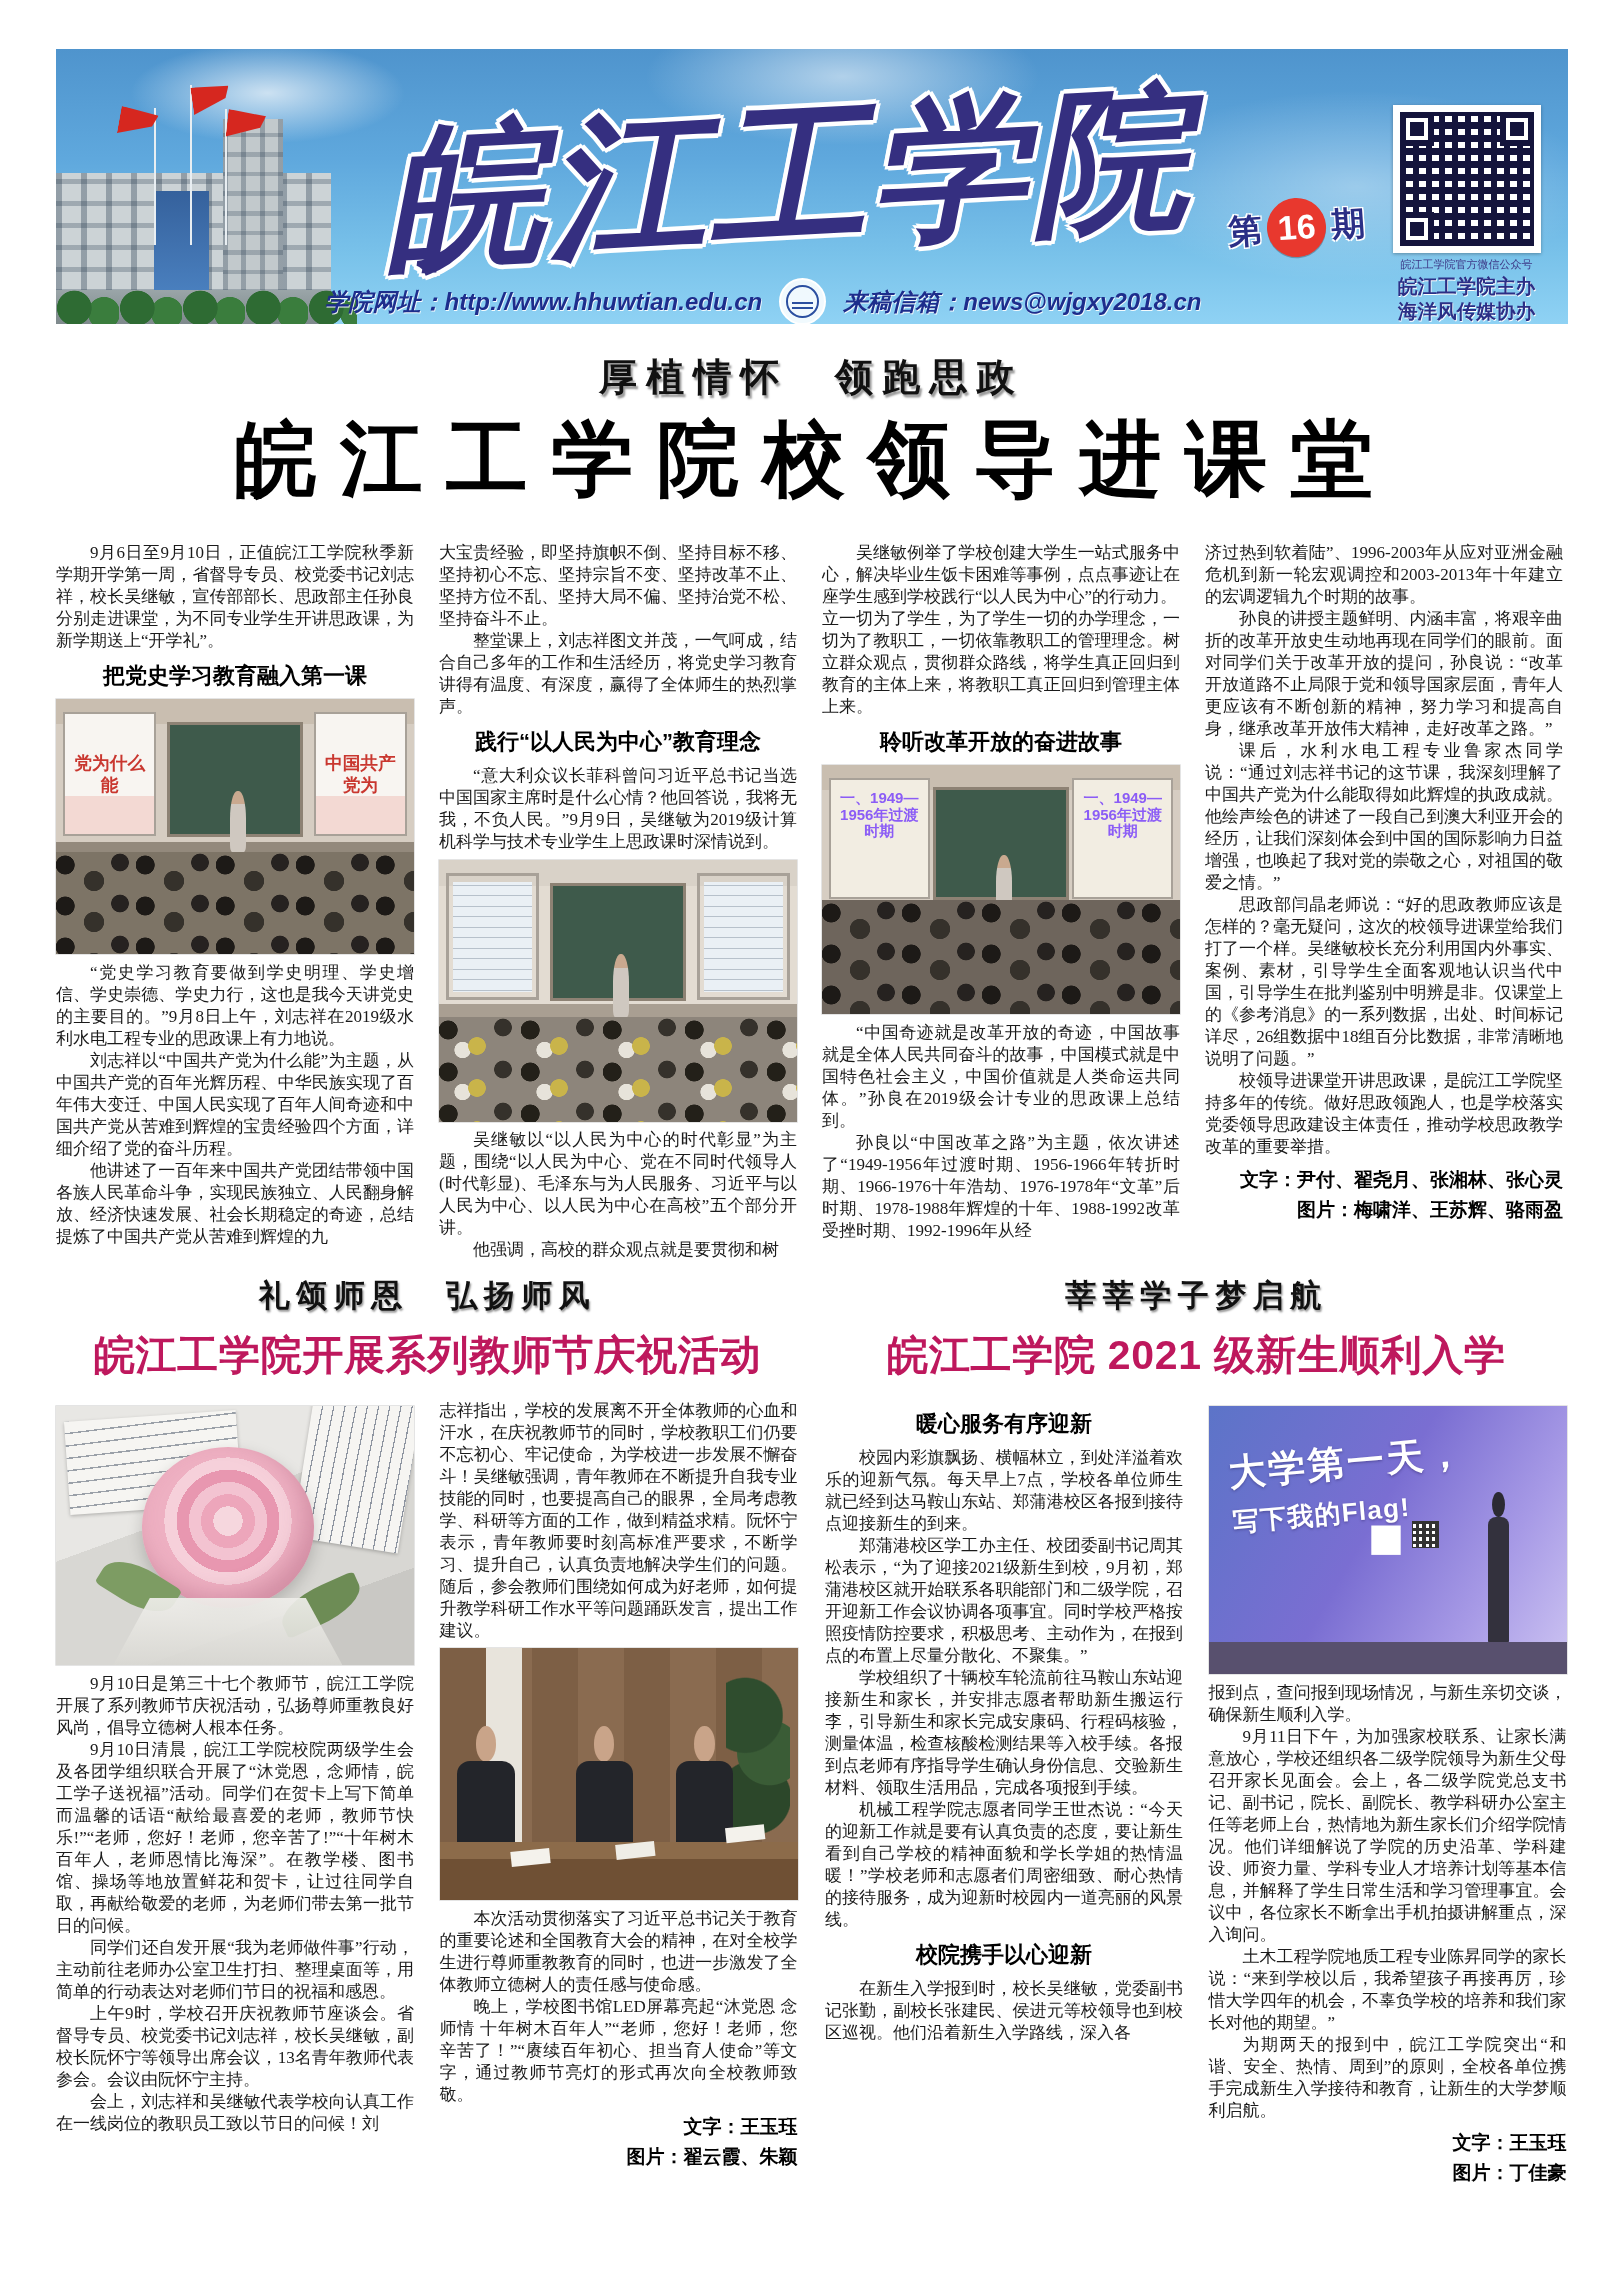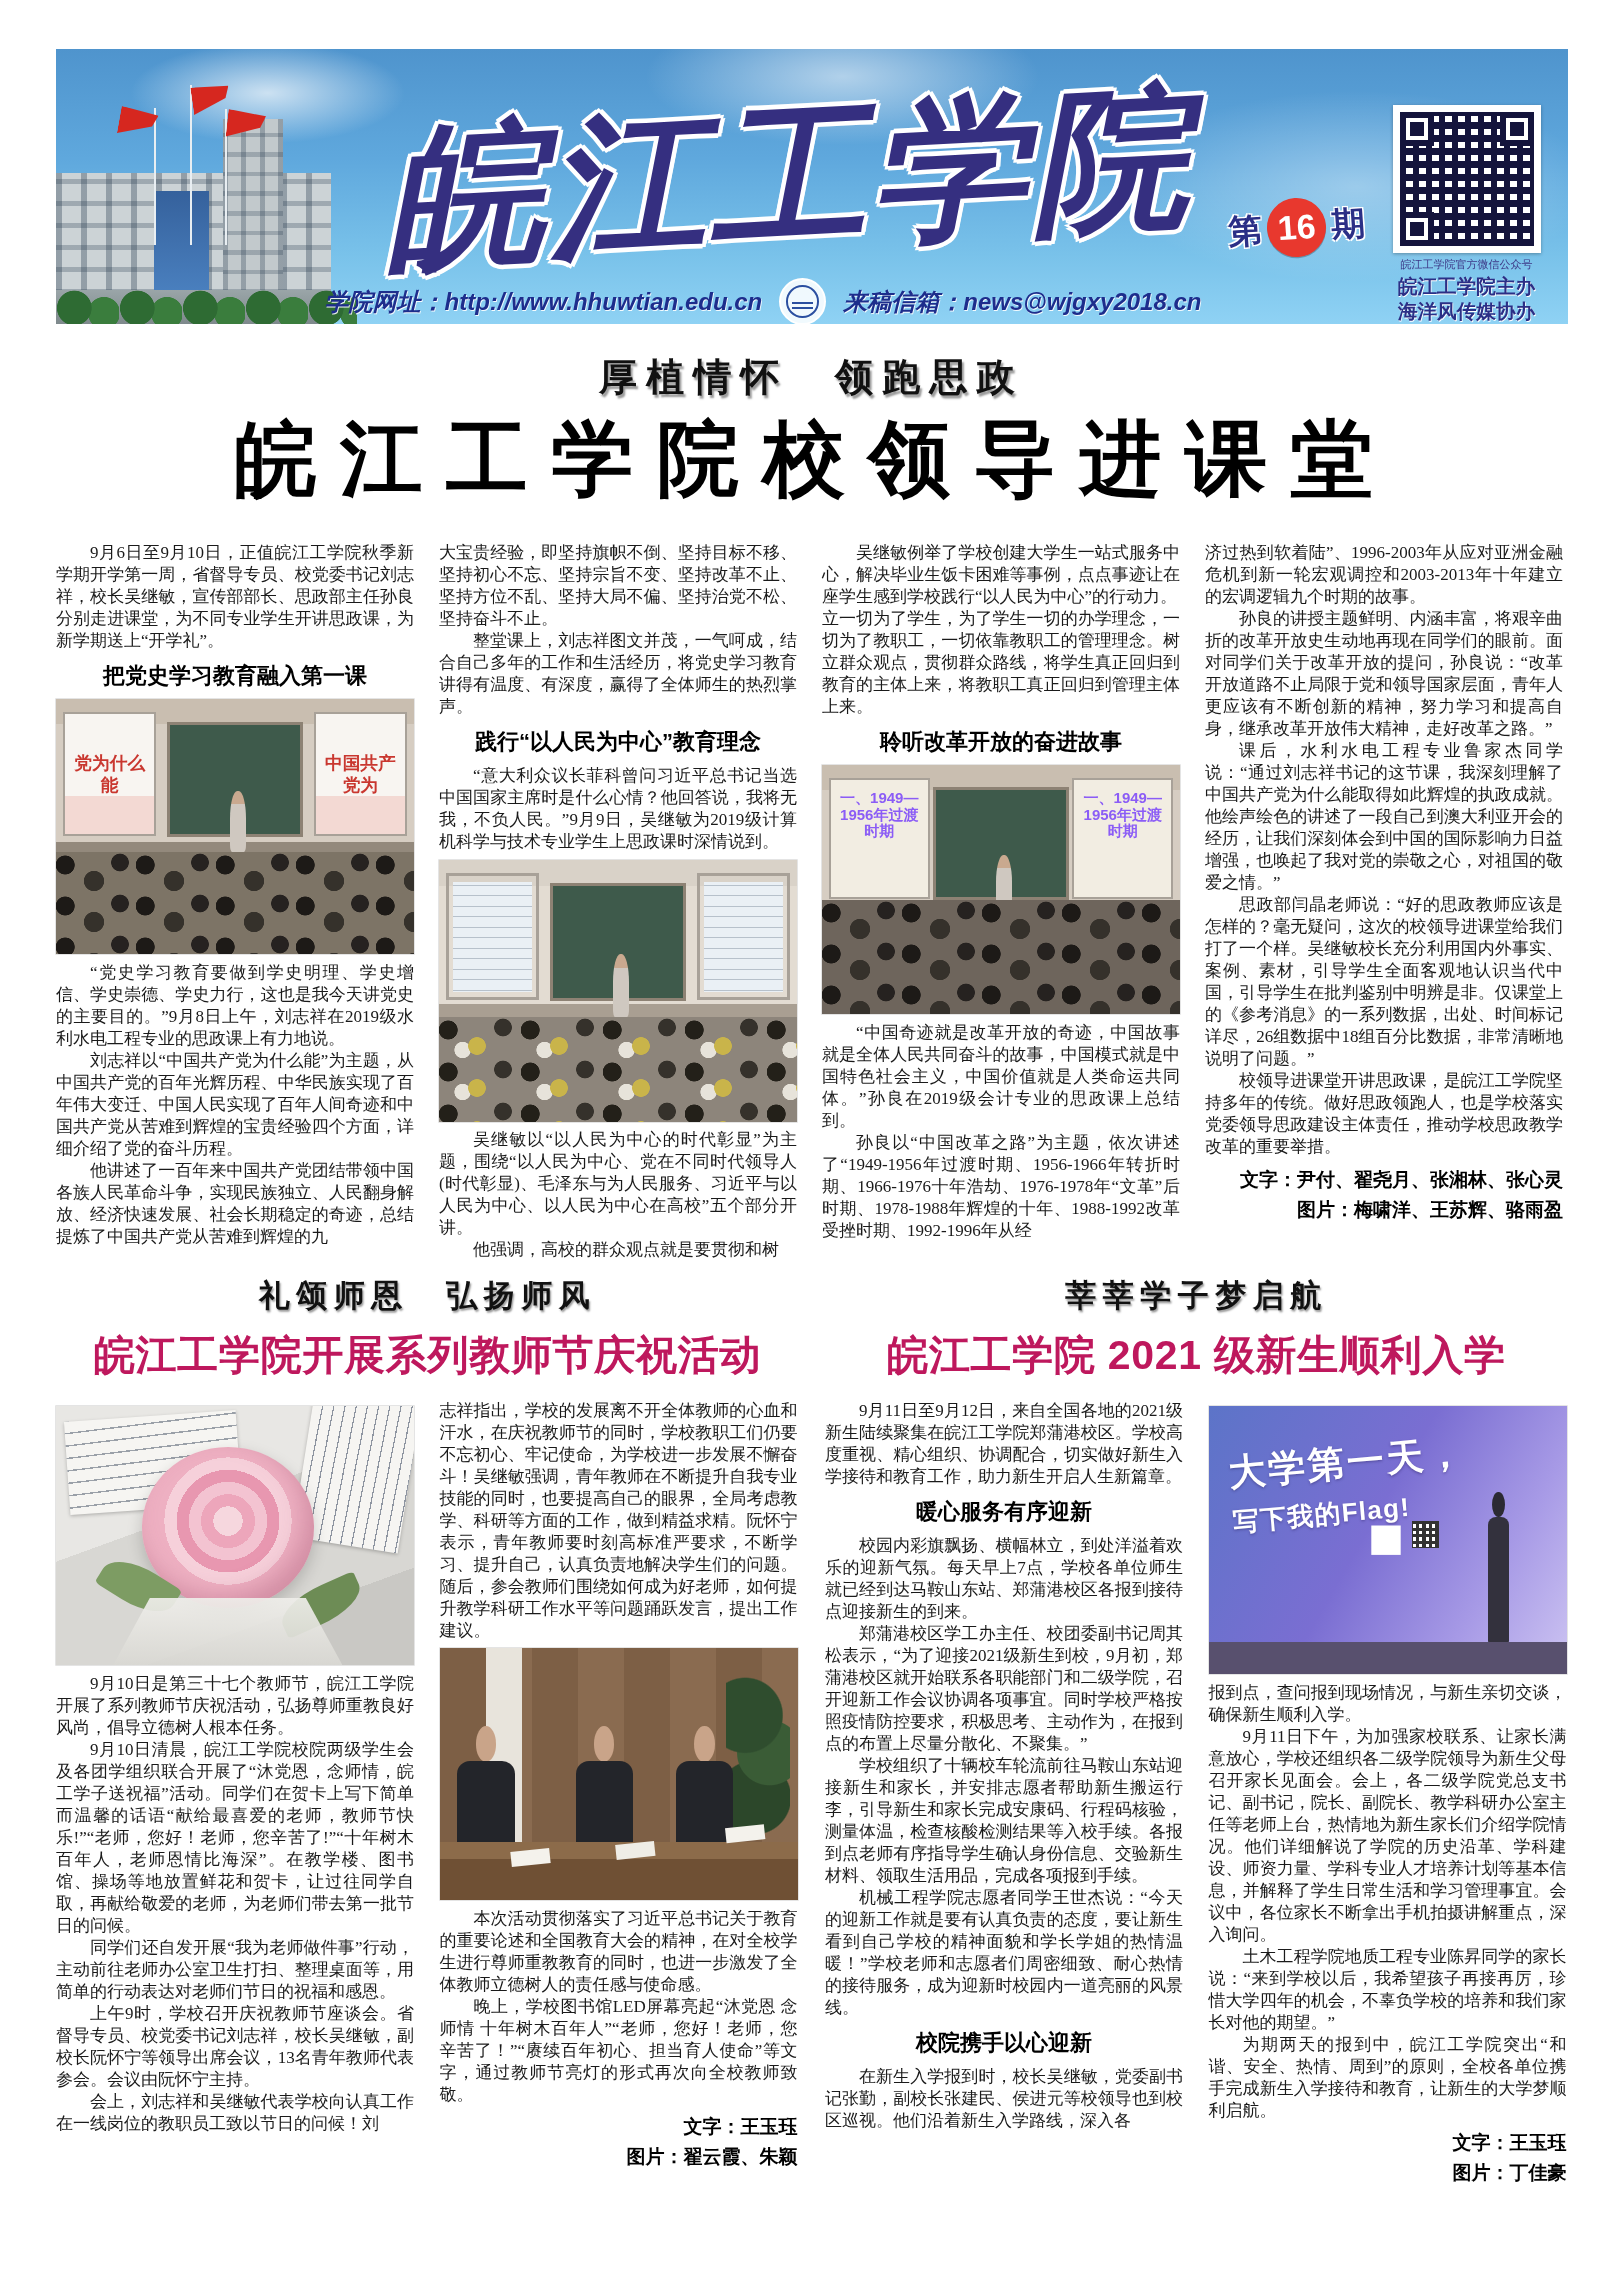--- a/index.html
+++ b/index.html
@@ -325,7 +325,6 @@
       <h2 class="headline-sub">皖江工学院 2021 级新生顺利入学</h2>
       <div class="cols2">
         <div class="col">
-          <p class="body">9月11日至9月12日，来自全国各地的2021级新生陆续聚集在皖江工学院郑蒲港校区。学校高度重视、精心组织、协调配合，切实做好新生入学接待和教育工作，助力新生开启人生新篇章。</p>
           <h3 class="subhead">暖心服务有序迎新</h3>
           <p class="body">校园内彩旗飘扬、横幅林立，到处洋溢着欢乐的迎新气氛。每天早上7点，学校各单位师生就已经到达马鞍山东站、郑蒲港校区各报到接待点迎接新生的到来。</p>
           <p class="body">郑蒲港校区学工办主任、校团委副书记周其松表示，“为了迎接2021级新生到校，9月初，郑蒲港校区就开始联系各职能部门和二级学院，召开迎新工作会议协调各项事宜。同时学校严格按照疫情防控要求，积极思考、主动作为，在报到点的布置上尽量分散化、不聚集。”</p>

